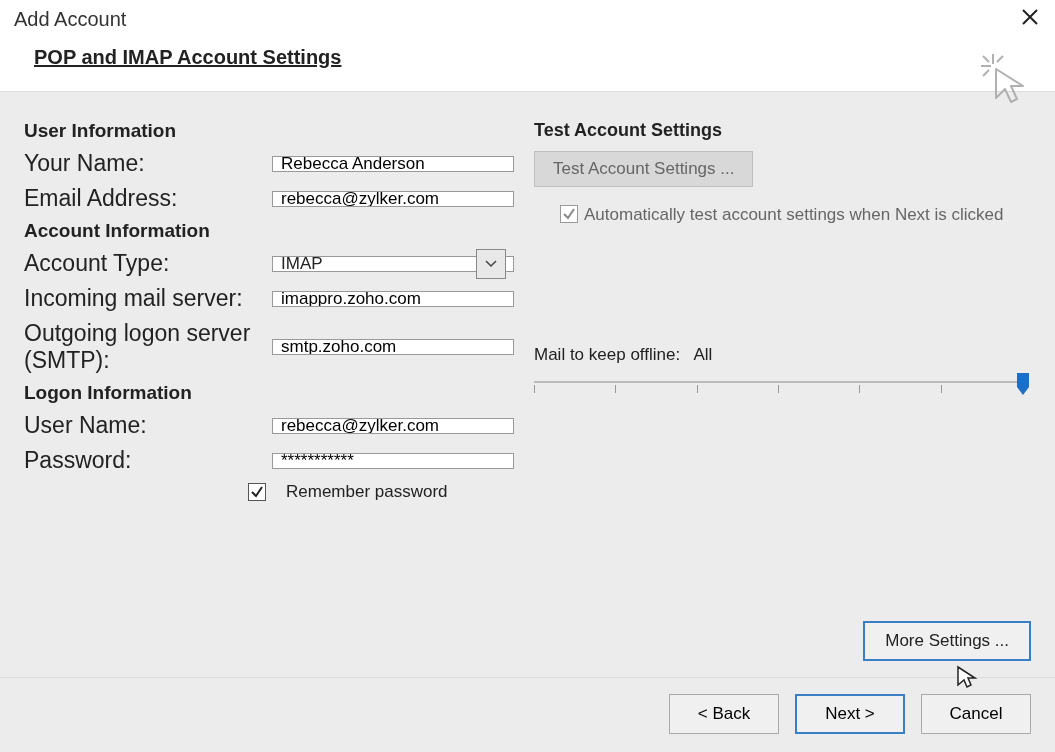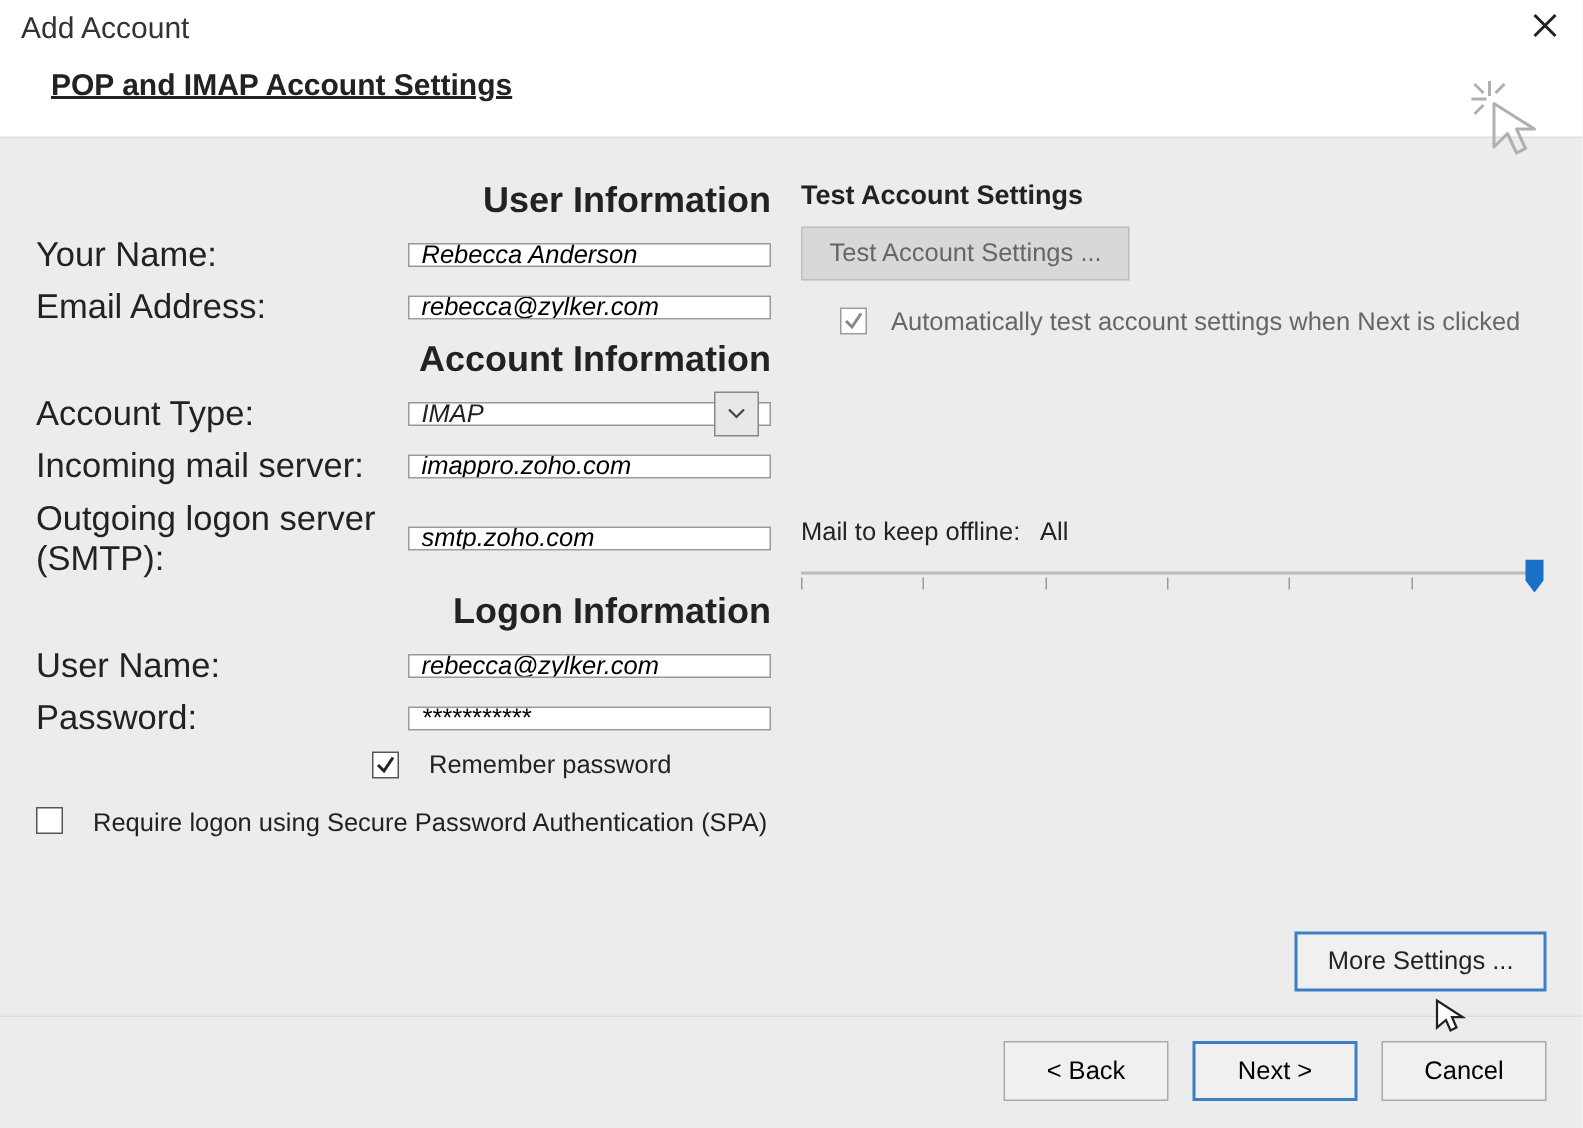--- a/index.html
+++ b/index.html
@@ -35,7 +35,7 @@
     }
     .col-left { flex: 0 0 490px; }
     .col-right { flex: 1; position: relative; }
-    .sect { font-size: 24px; font-weight: 700; margin: 4px 0 8px 0; text-align: right; }
+    .sect { font-size: 19px; font-weight: 700; margin: 4px 0 8px 0; }
     .row { display: flex; align-items: center; margin-bottom: 8px; }
     .row label { flex: 0 0 248px; font-size: 23px; }
     .row input.text, .row .select {

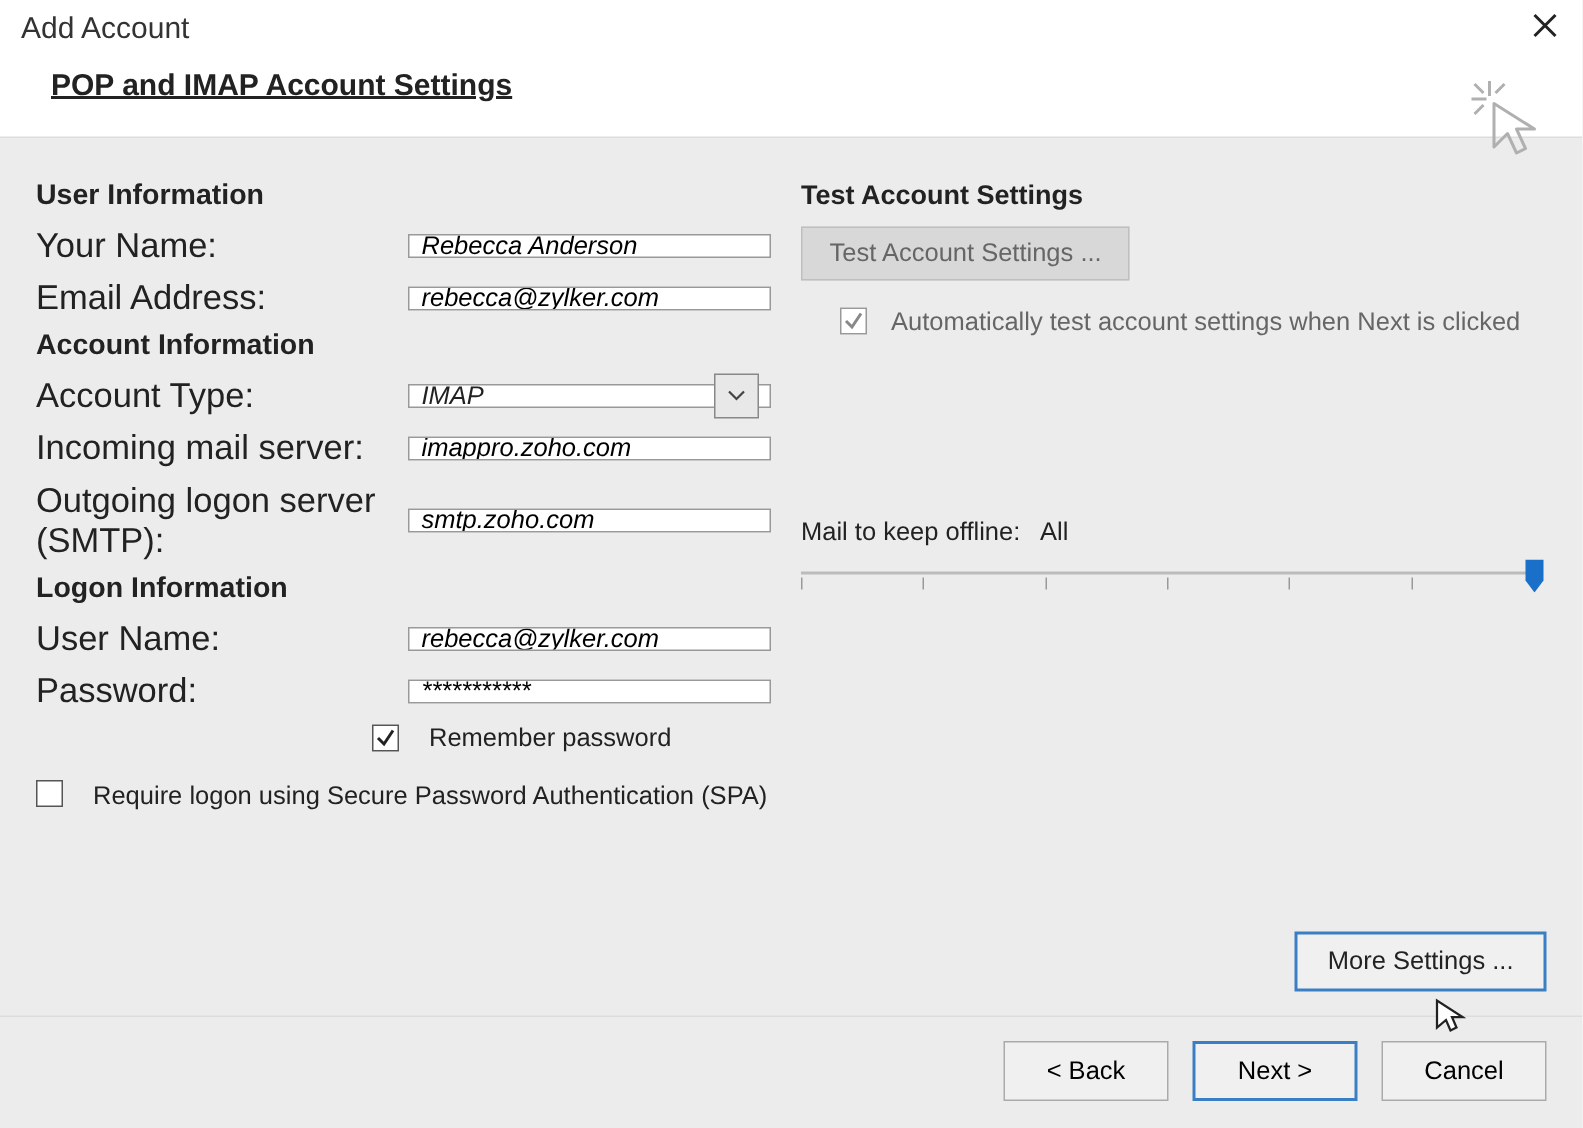--- a/index.html
+++ b/index.html
@@ -40,7 +40,7 @@
     .row label { flex: 0 0 248px; font-size: 23px; }
     .row input.text, .row .select {
       flex: 1; height: 16px; font-size: 17px; padding: 0 8px;
-      border: 1px solid #999; background: #fff; font-style: italic;
+      border: 1px solid #999; background: #fff;
     }
     .select {
       display: flex; align-items: center; justify-content: space-between;

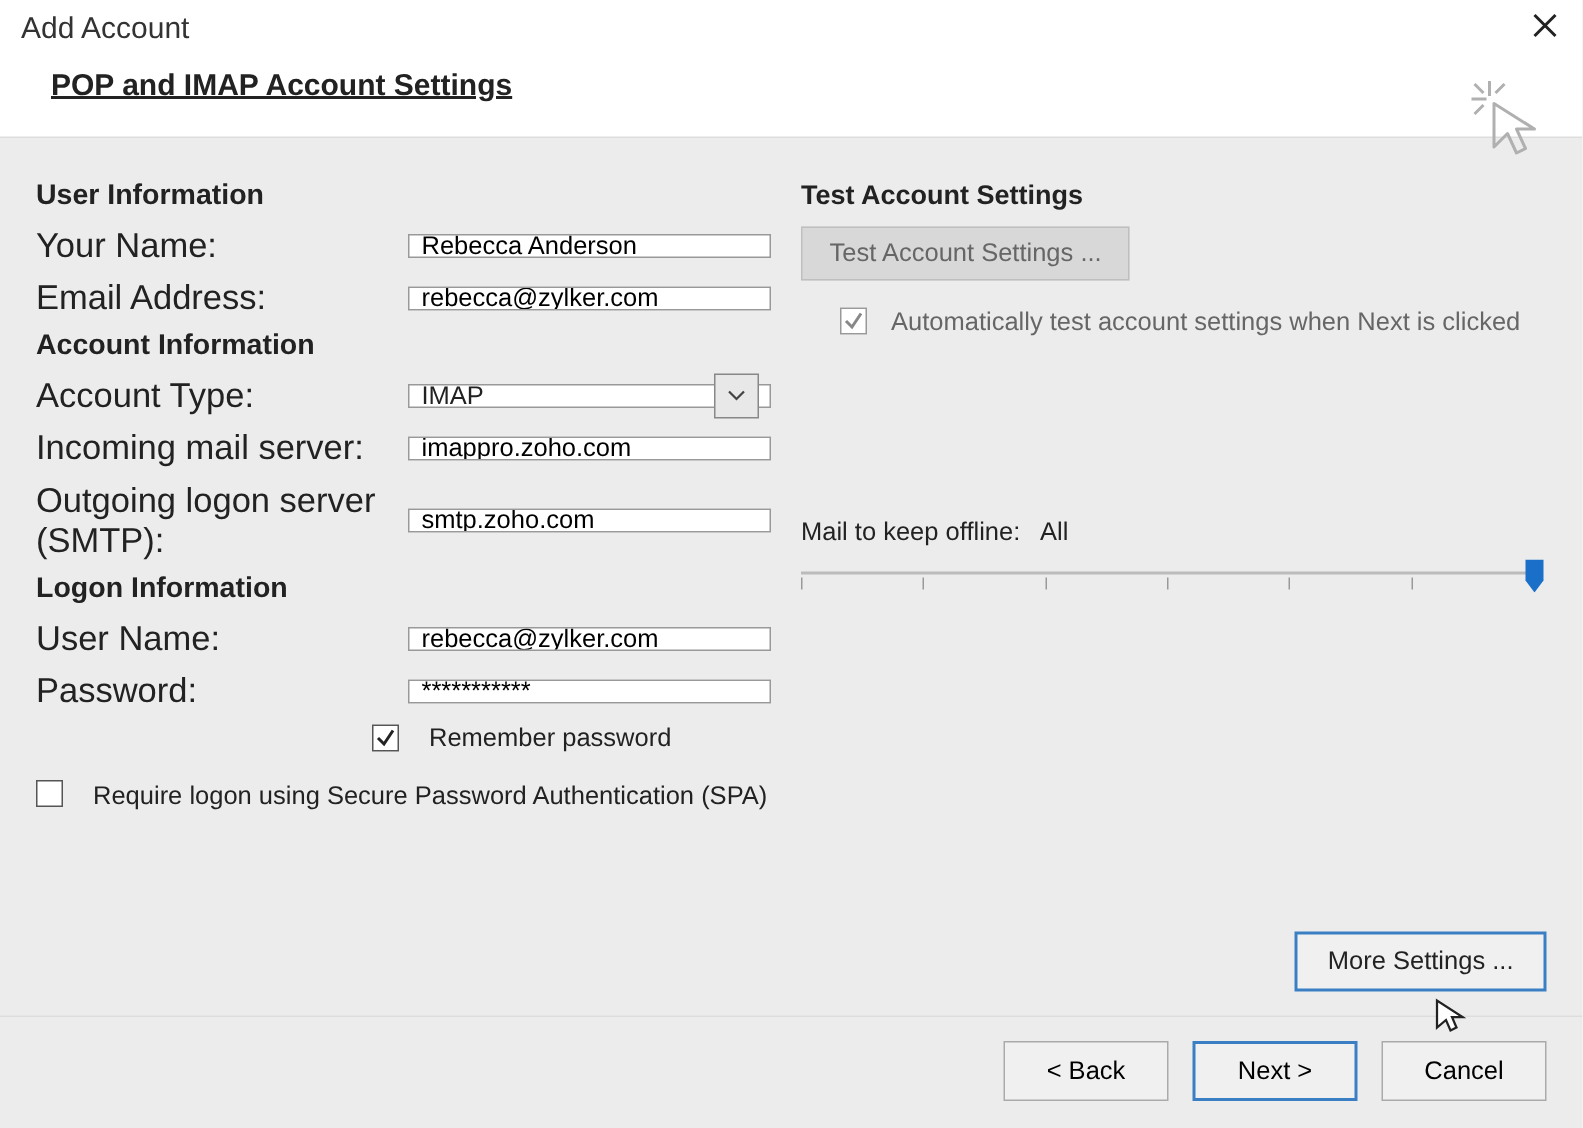--- a/index.html
+++ b/index.html
@@ -68,7 +68,7 @@
       margin-bottom: 18px;
     }
     .auto-row {
-      display: flex; align-items: flex-start; gap: 16px;
+      display: flex; align-items: flex-start; gap: 6px;
       padding-left: 26px; font-size: 17px; color: #666;
     }
     .auto-row .chk { border-color: #999; }

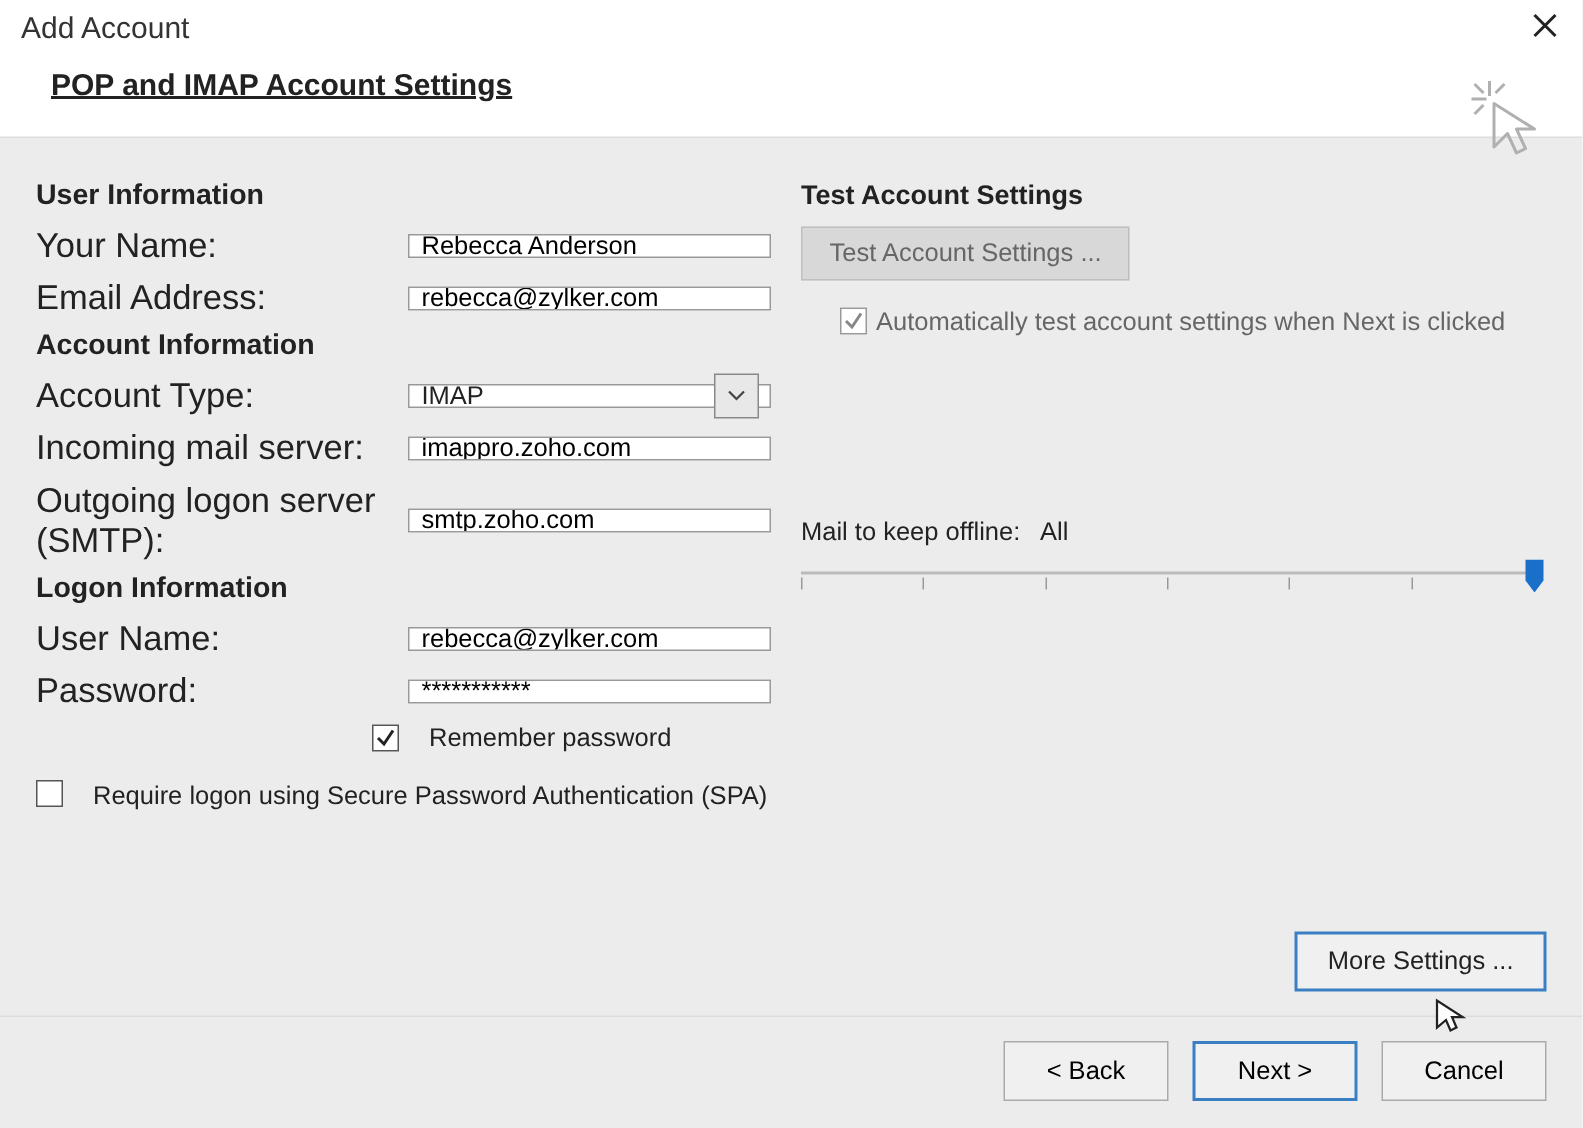--- a/index.html
+++ b/index.html
@@ -199,10 +199,6 @@
 
     <div class="small-gap"></div>
 
-    <div class="chk-row spa-row">
-      <span class="chk"></span>
-      <span>Require logon using Secure Password Authentication (SPA)</span>
-    </div>
 
   </div>
 

